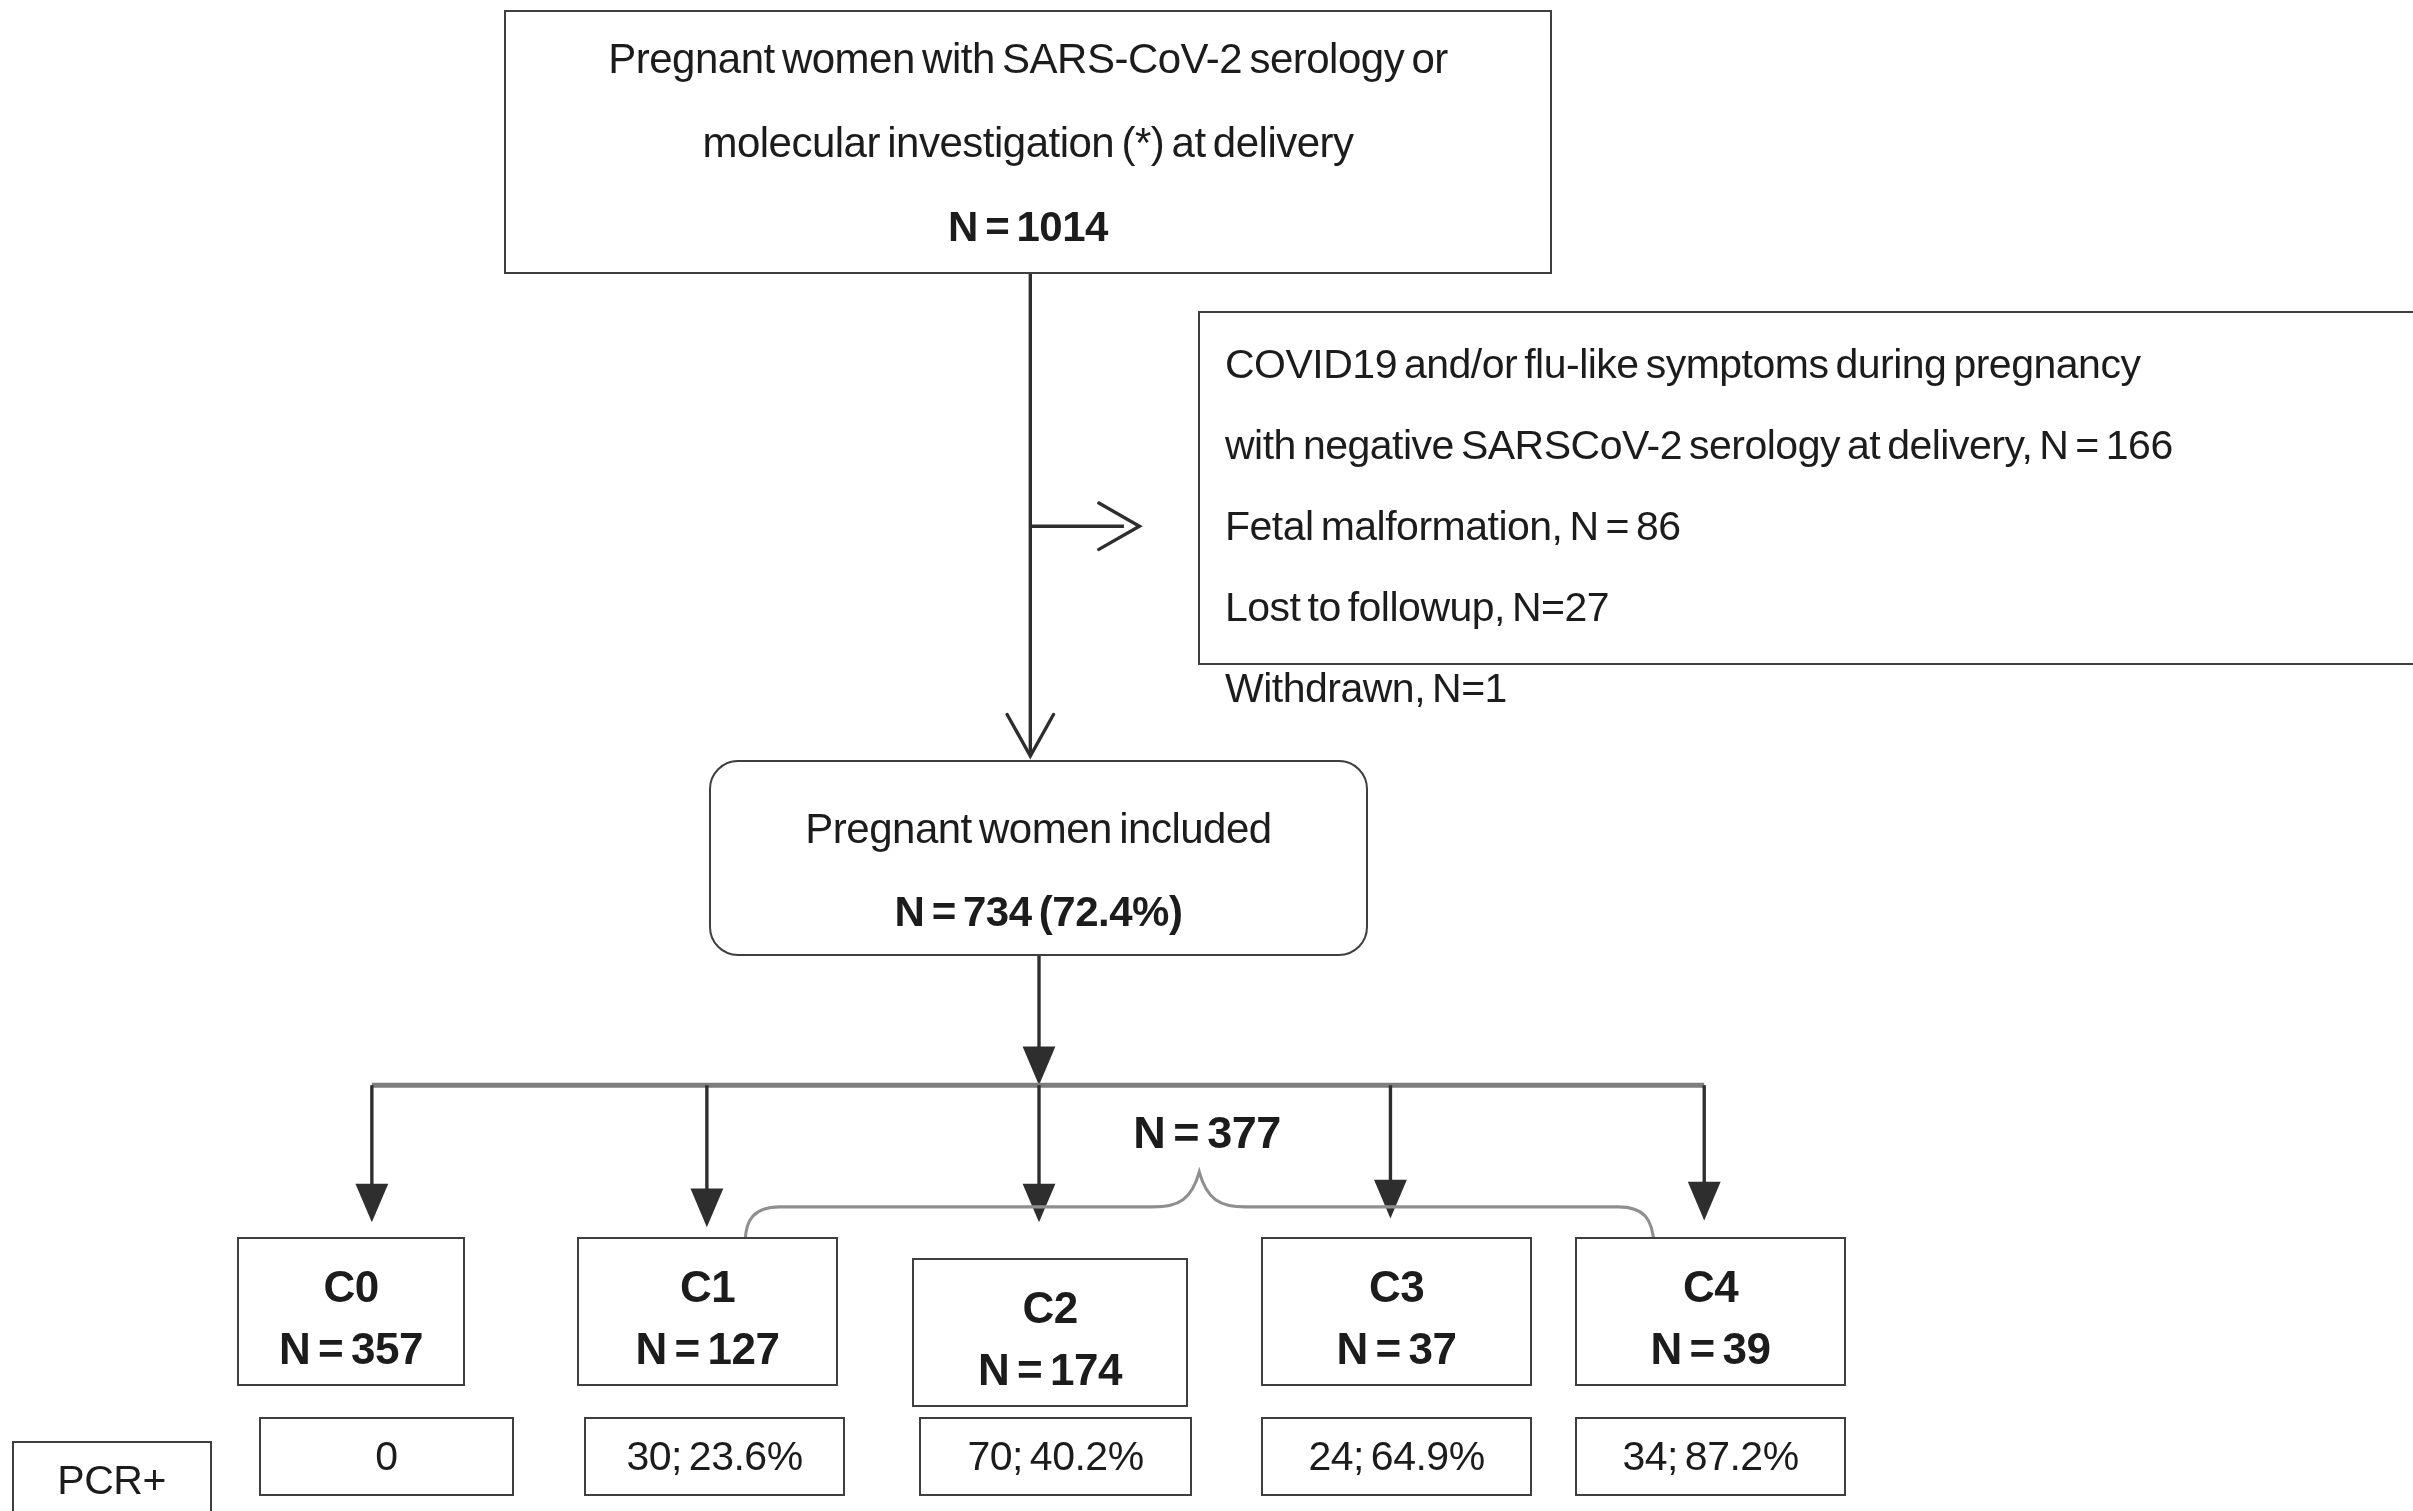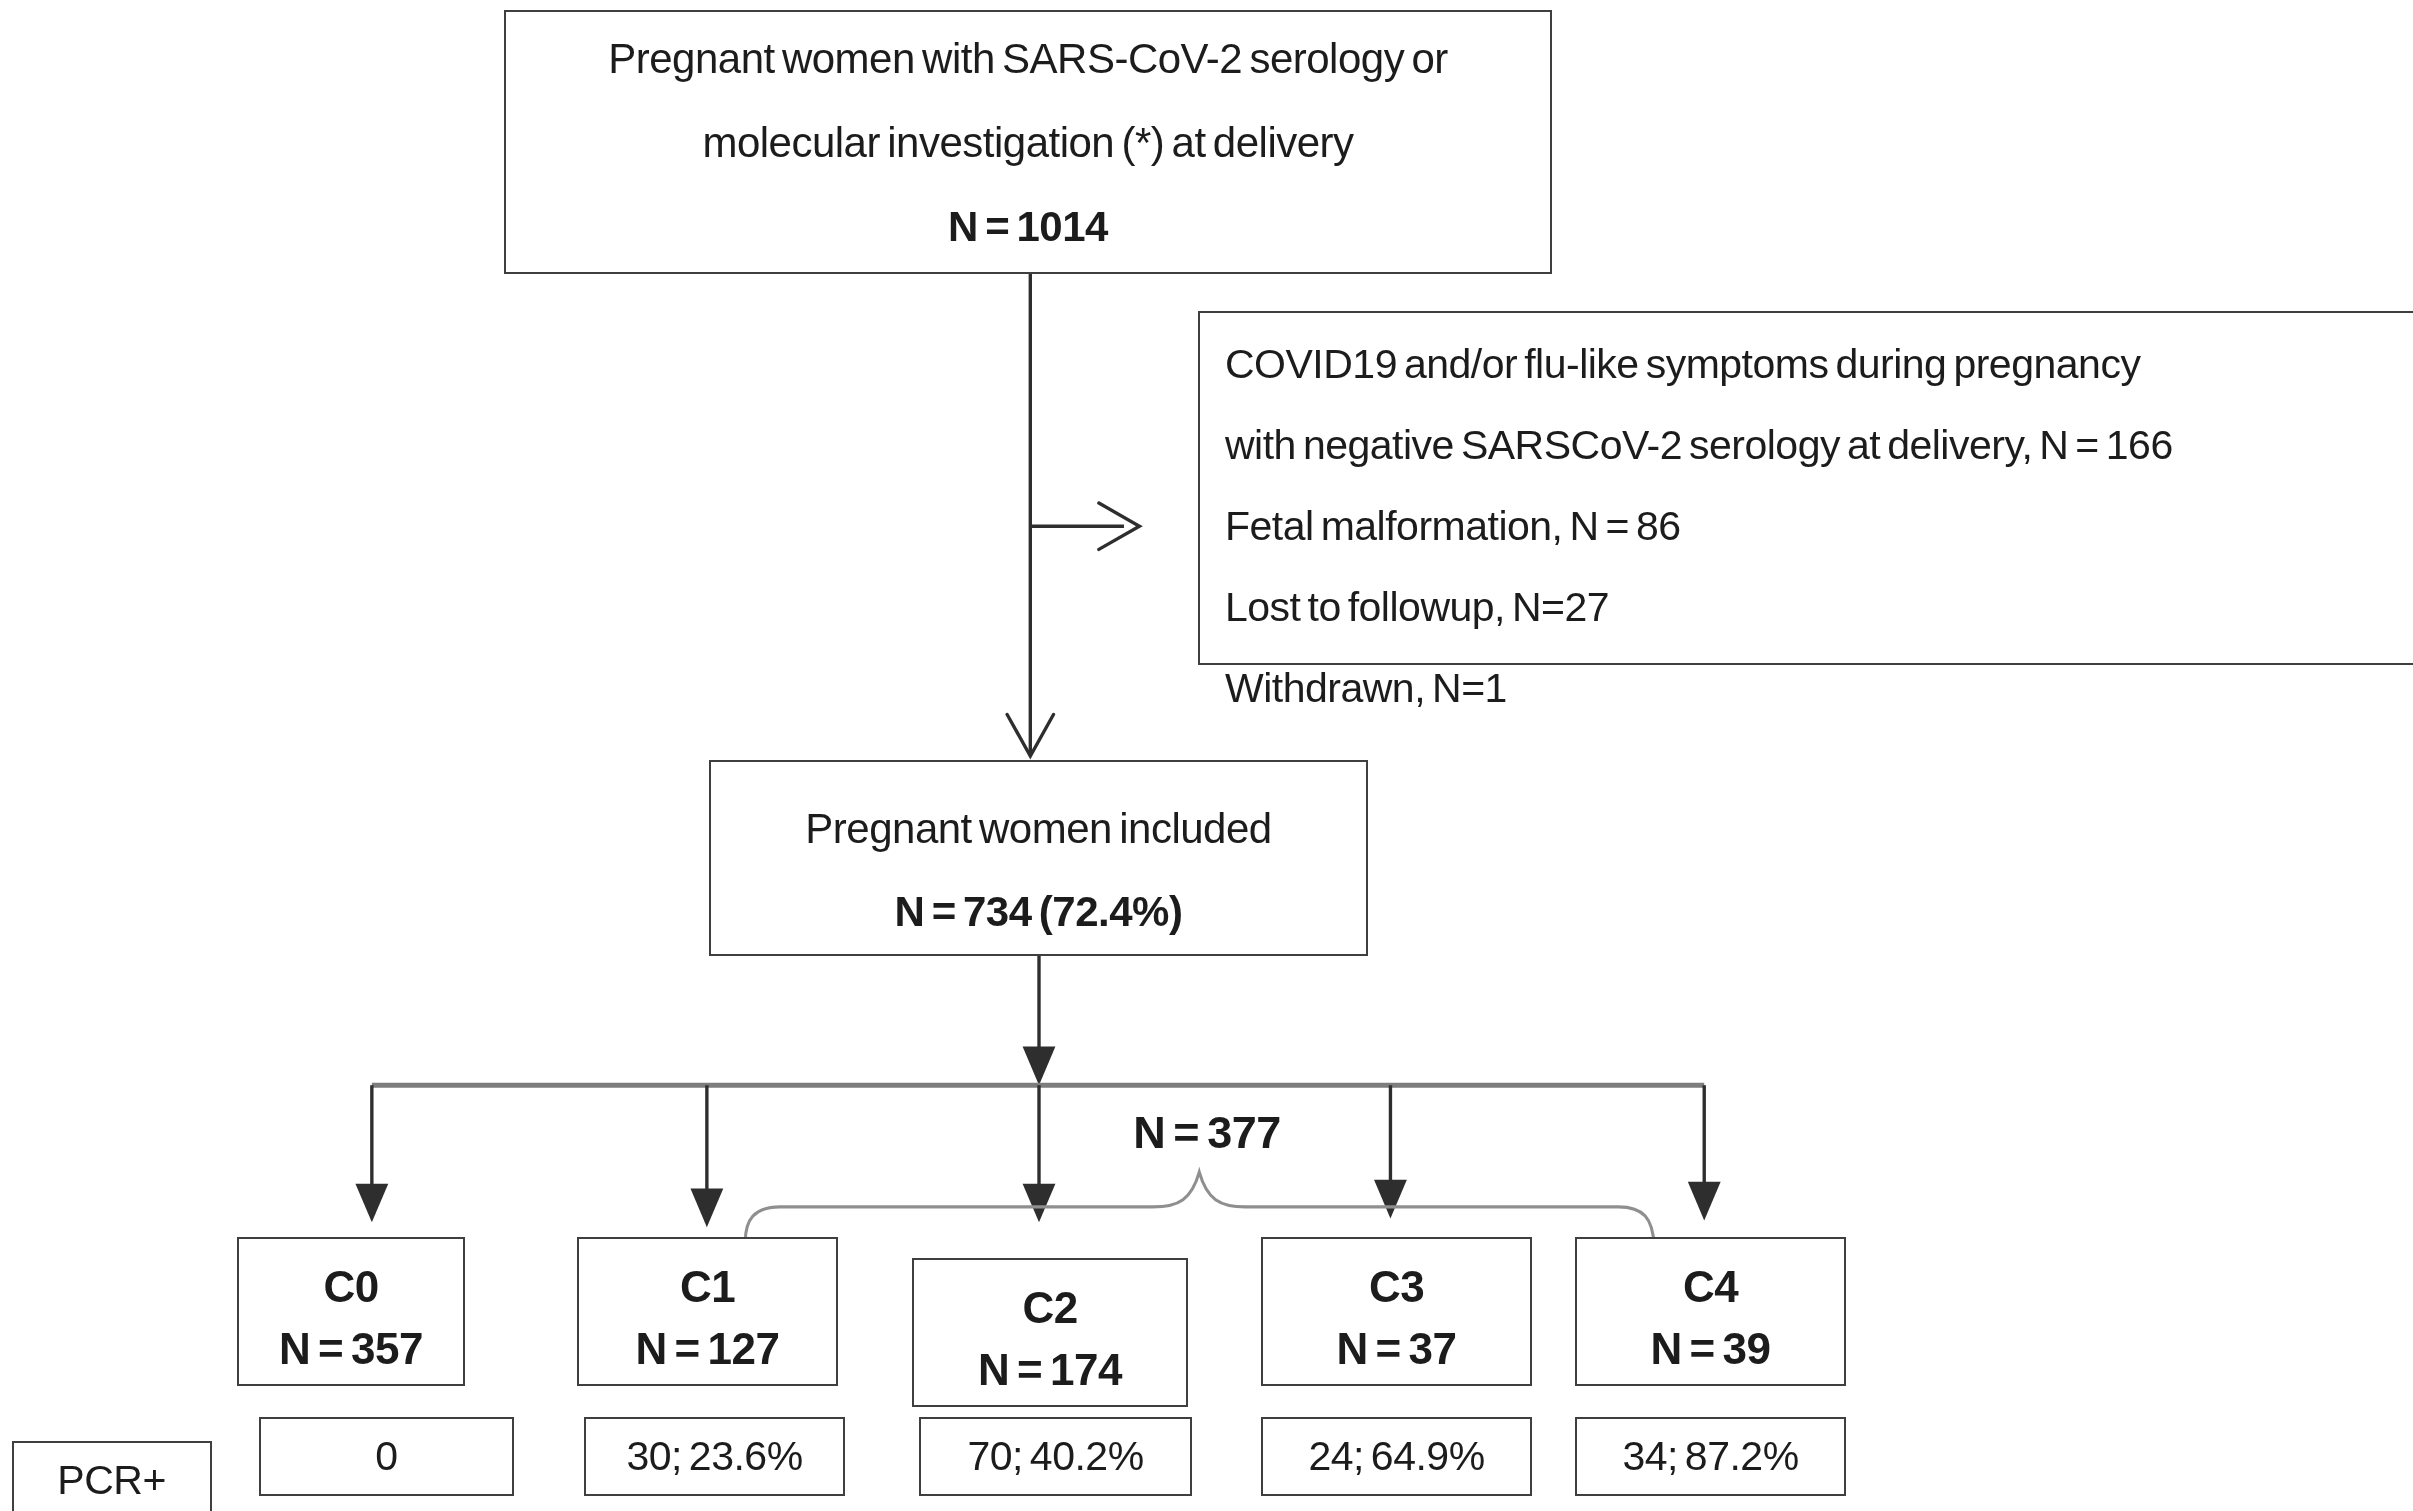--- a/index.html
+++ b/index.html
@@ -54,7 +54,7 @@
   }
   .included-box{
     left:709px;top:760px;width:659px;height:196px;
-    font-size:42px;line-height:83px;padding-top:25px;
+    font-size:42px;line-height:83px;padding-top:25px;border-radius:29px;
   }
   .group-box{
     top:1237px;height:149px;

